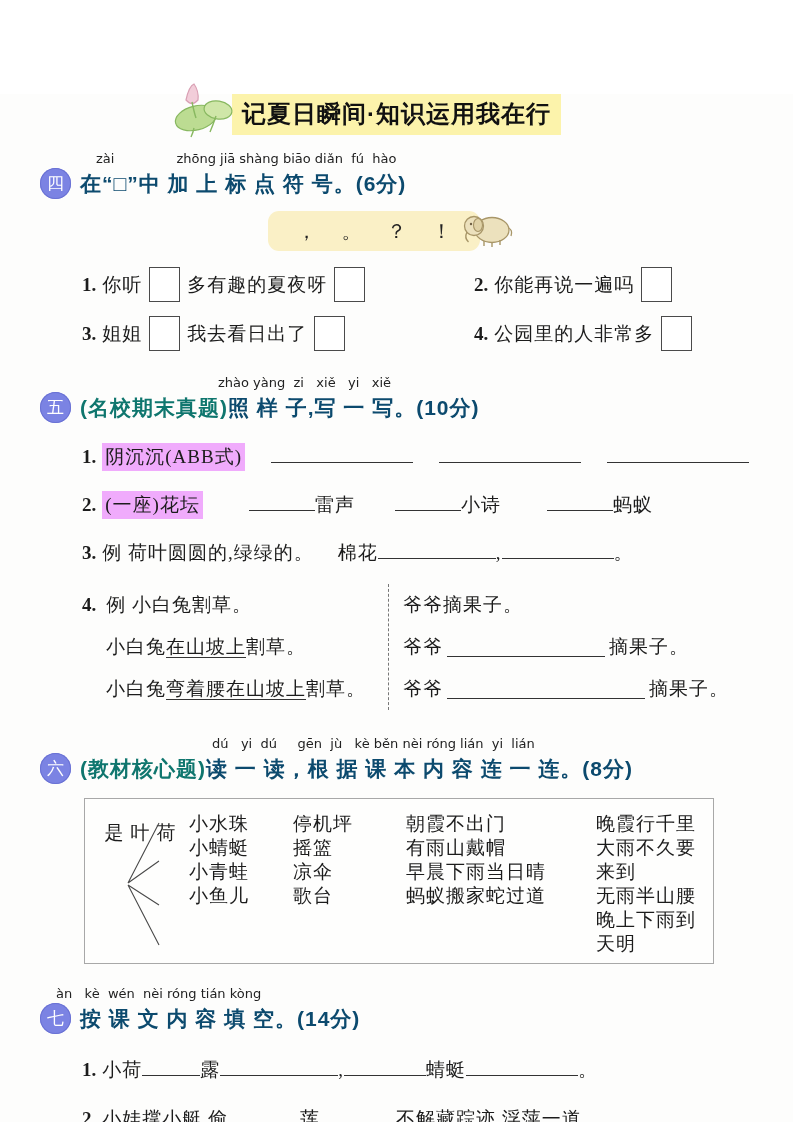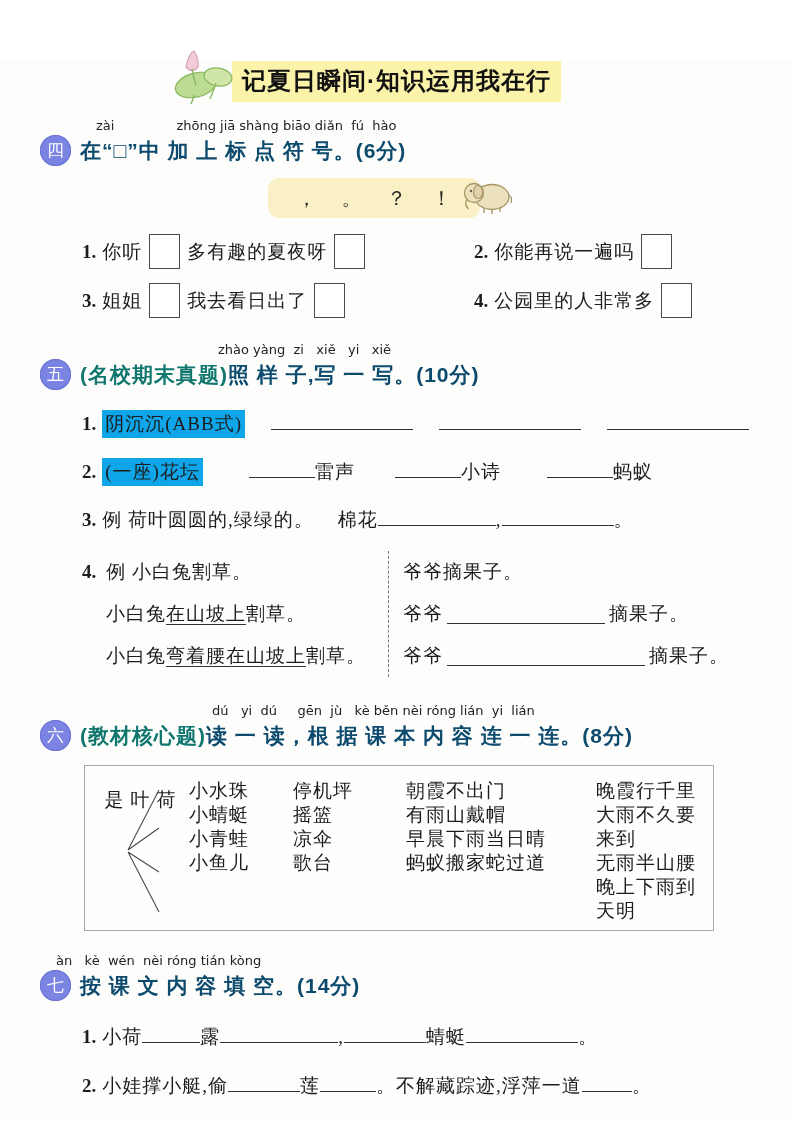--- a/index.html
+++ b/index.html
@@ -12,7 +12,7 @@
   .page { position:relative; width:793px; height:1122px; background:#fdfdfc; }
 
   
-  .header { position:relative; width:fit-content; margin:61px auto 0; }
+  .header { position:relative; width:fit-content; margin:94px auto 0; }
   .title-band {
     background:#fcf3ab; padding:4px 10px 5px;
     font-family:"Liberation Sans", sans-serif; font-weight:bold;

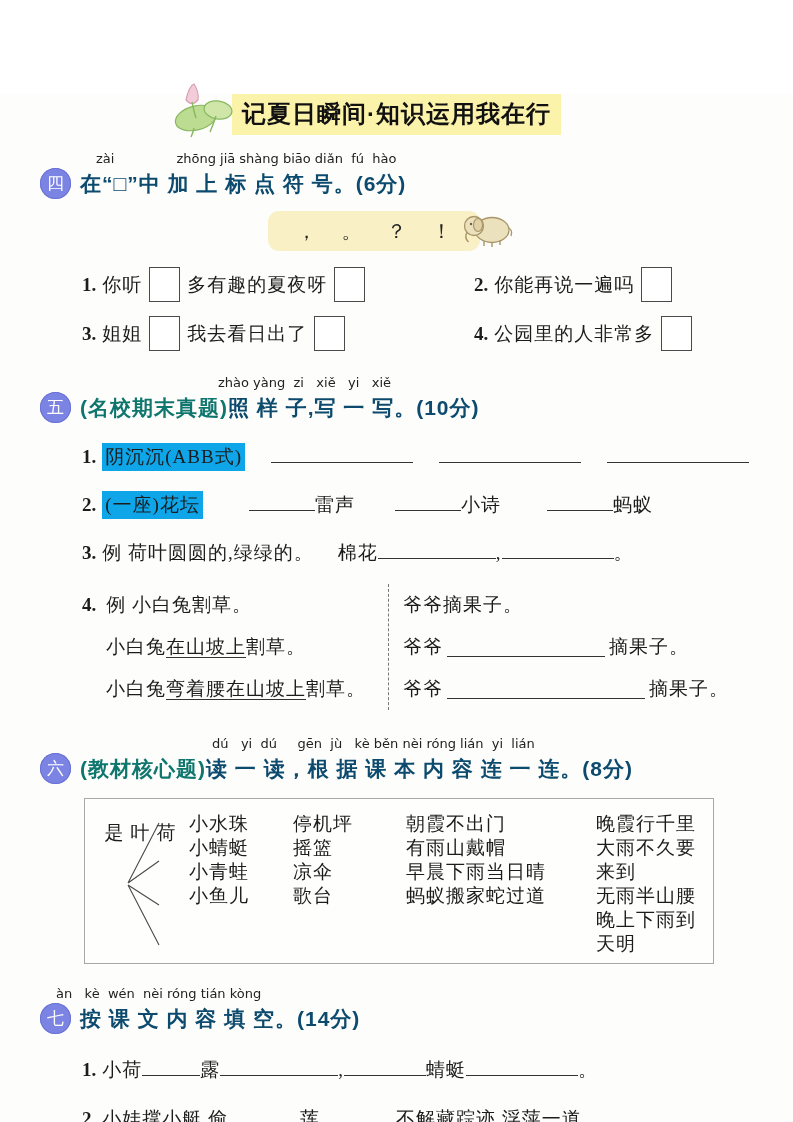--- a/index.html
+++ b/index.html
@@ -61,7 +61,7 @@
 
   
   .item { margin-left:82px; margin-top:20px; display:flex; align-items:baseline; flex-wrap:wrap; }
-  .hl-green { background:#0ea5e9; padding:1px 3px; }
+  .hl-green { background:#f0abfc; padding:1px 3px; }
   .blank { display:inline-block; border-bottom:1.6px solid #333; height:20px; vertical-align:-4px; }
   .ex-cols { margin-left:82px; margin-top:18px; display:flex; }
   .ex-left { width:306px; }

